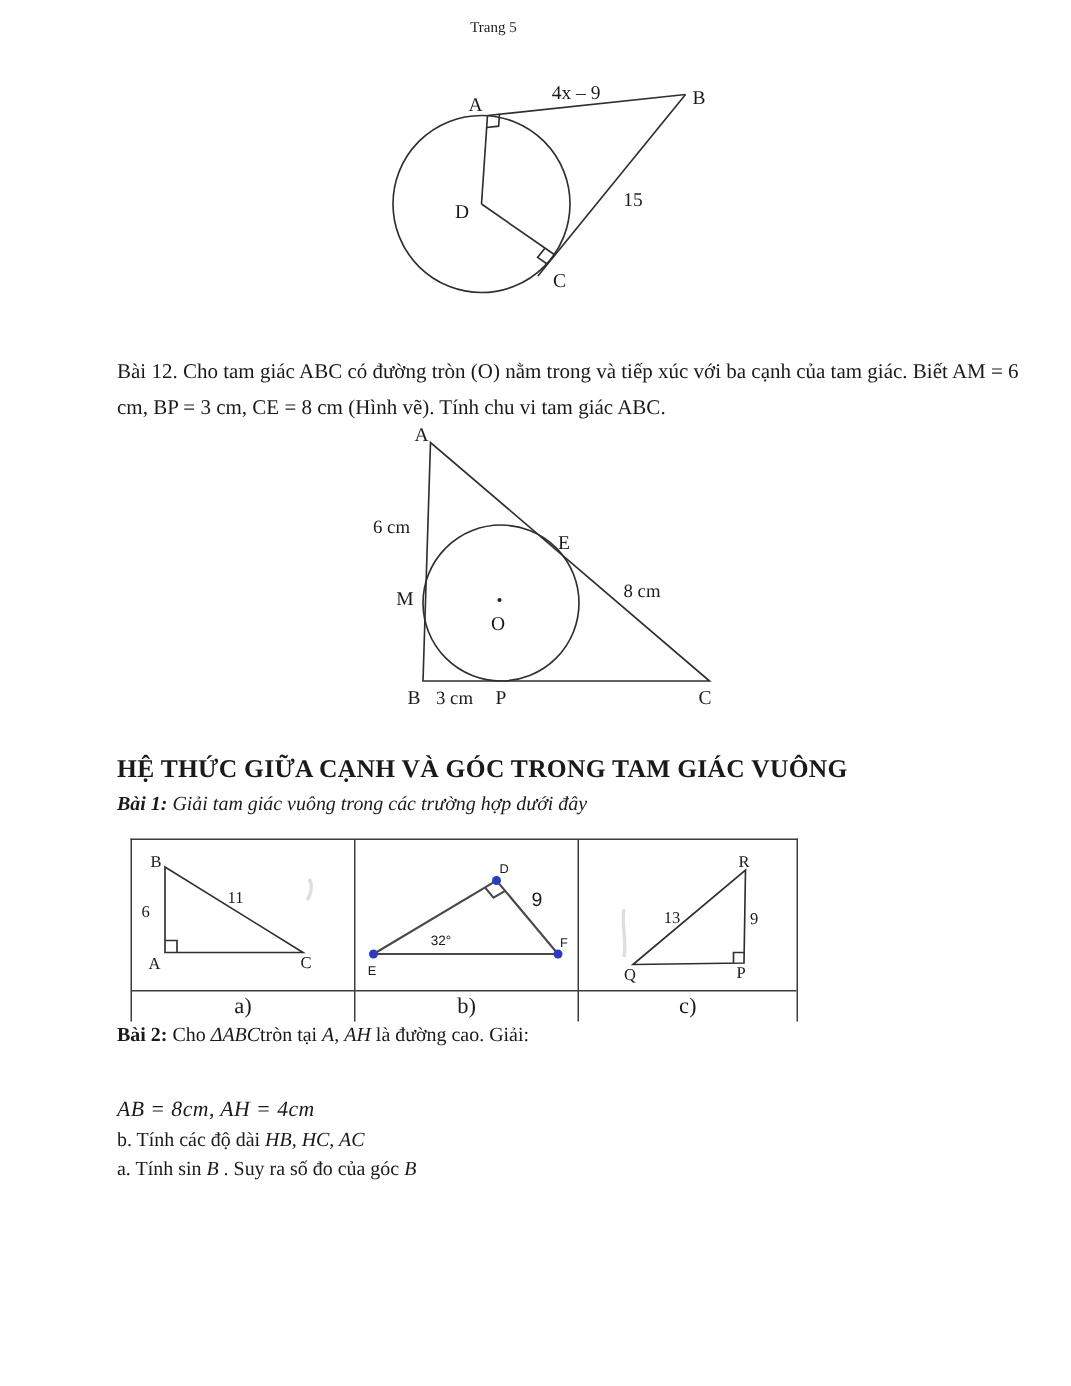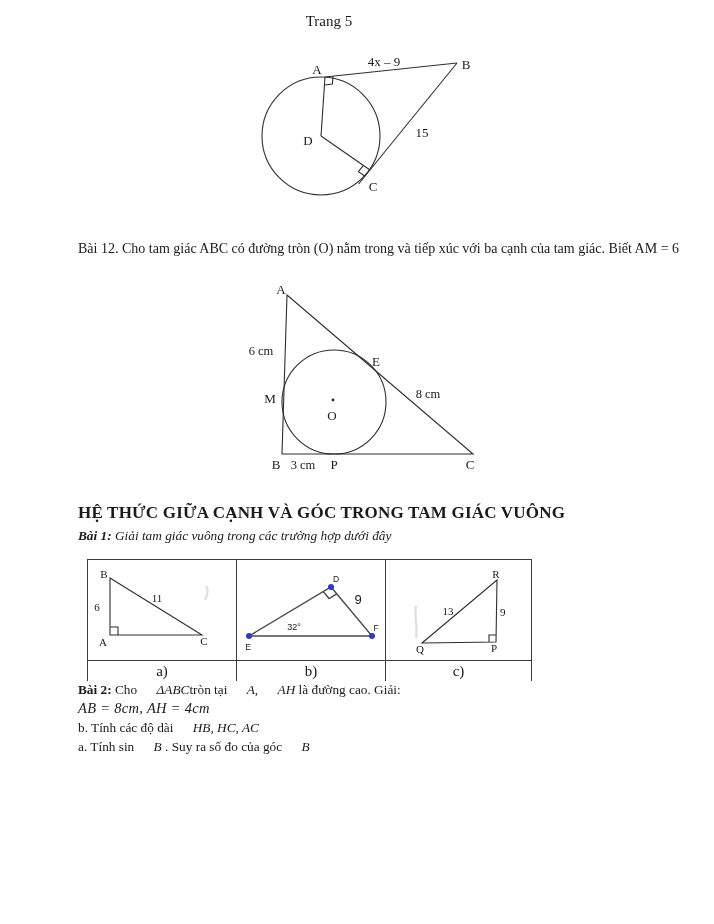--- a/index.html
+++ b/index.html
@@ -13,7 +13,7 @@
   }
   .abs { position:absolute; }
   .nowrap { white-space:nowrap; }
-  .page-header { top:13px; left:0; width:658px; text-align:center; font-size:15px; }
+  .page-header { top:13px; left:0; width:658px; text-align:center; font-size:10px; }
   .para { left:78px; top:237px; font-size:14px; line-height:23.5px; }
   .section-heading { left:78px; top:503px; font-size:17px; font-weight:bold; letter-spacing:0.2px; }
   .bai1-line { left:78px; top:528px; font-size:13.3px;font-style:italic; }

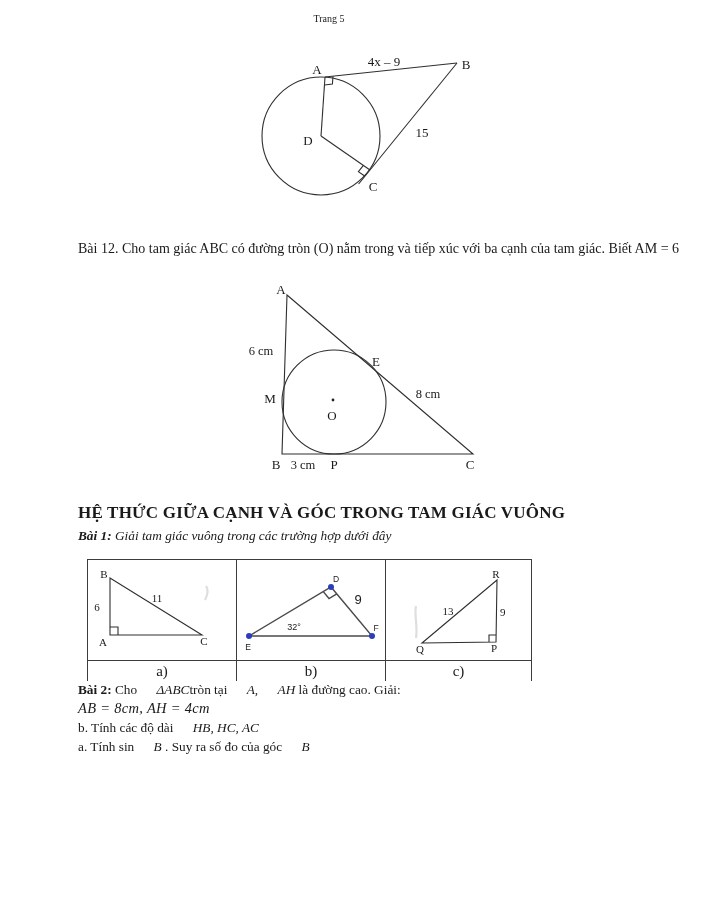--- a/index.html
+++ b/index.html
@@ -63,6 +63,7 @@
 
 <div class="abs para">
   <div class="nowrap">Bài 12. Cho tam giác ABC có đường tròn (O) nằm trong và tiếp xúc với ba cạnh của tam giác. Biết AM = 6</div>
+  <div class="nowrap">cm, BP = 3 cm, CE = 8 cm (Hình vẽ). Tính chu vi tam giác ABC.</div>
 </div>
 
 <svg class="abs" style="left:243px; top:283px;" width="240" height="190" viewBox="0 0 240 190">

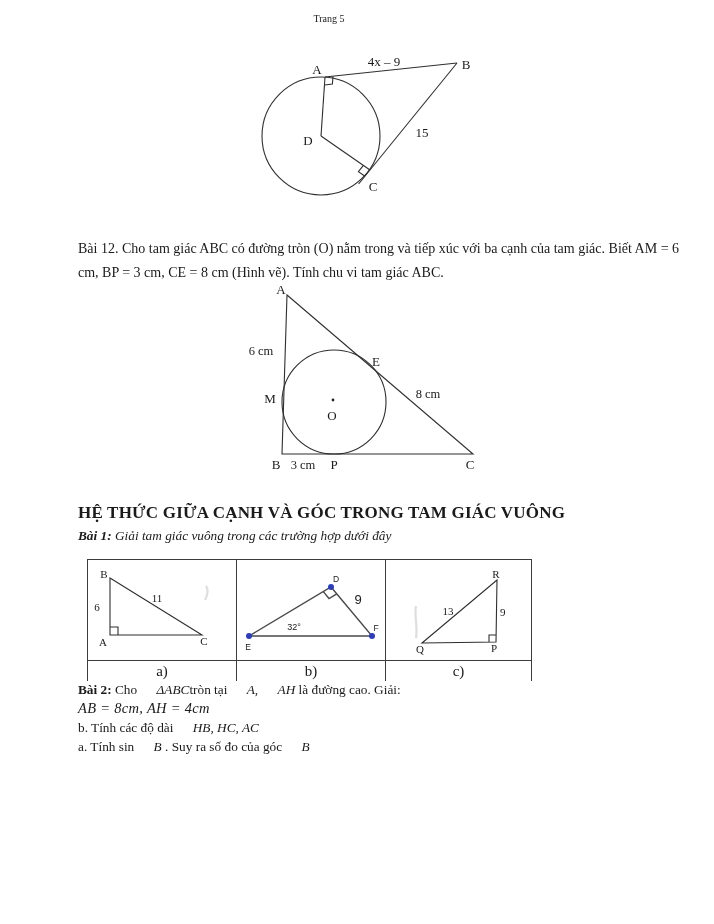--- a/index.html
+++ b/index.html
@@ -18,7 +18,7 @@
   .section-heading { left:78px; top:503px; font-size:17px; font-weight:bold; letter-spacing:0.2px; }
   .bai1-line { left:78px; top:528px; font-size:13.3px;font-style:italic; }
   b.lbl { font-weight:bold; }
-  i.mi { font-style:italic;margin-left:16px; }
+  i.mi { font-style:italic; }
   .bai2-block { left:78px; top:680px; font-size:13.3px; line-height:19px; }
   .given-line { font-size:14.5px; font-style:italic; letter-spacing:0.3px; }
   

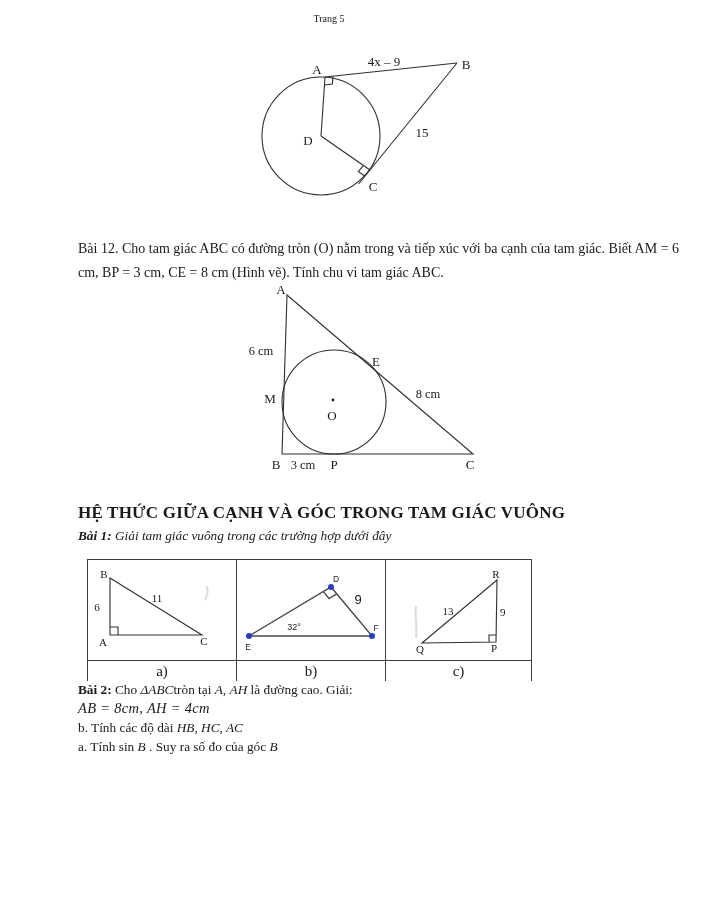--- a/index.html
+++ b/index.html
@@ -20,7 +20,7 @@
   b.lbl { font-weight:bold; }
   i.mi { font-style:italic; }
   .bai2-block { left:78px; top:680px; font-size:13.3px; line-height:19px; }
-  .given-line { font-size:14.5px; font-style:italic; letter-spacing:0.3px; }
+  .given-line { font-size:14.5px; font-style:italic; letter-spacing:0.3px;margin-top:32px; }
   
   .b1table {
     left:87px; top:559px; width:445px;

